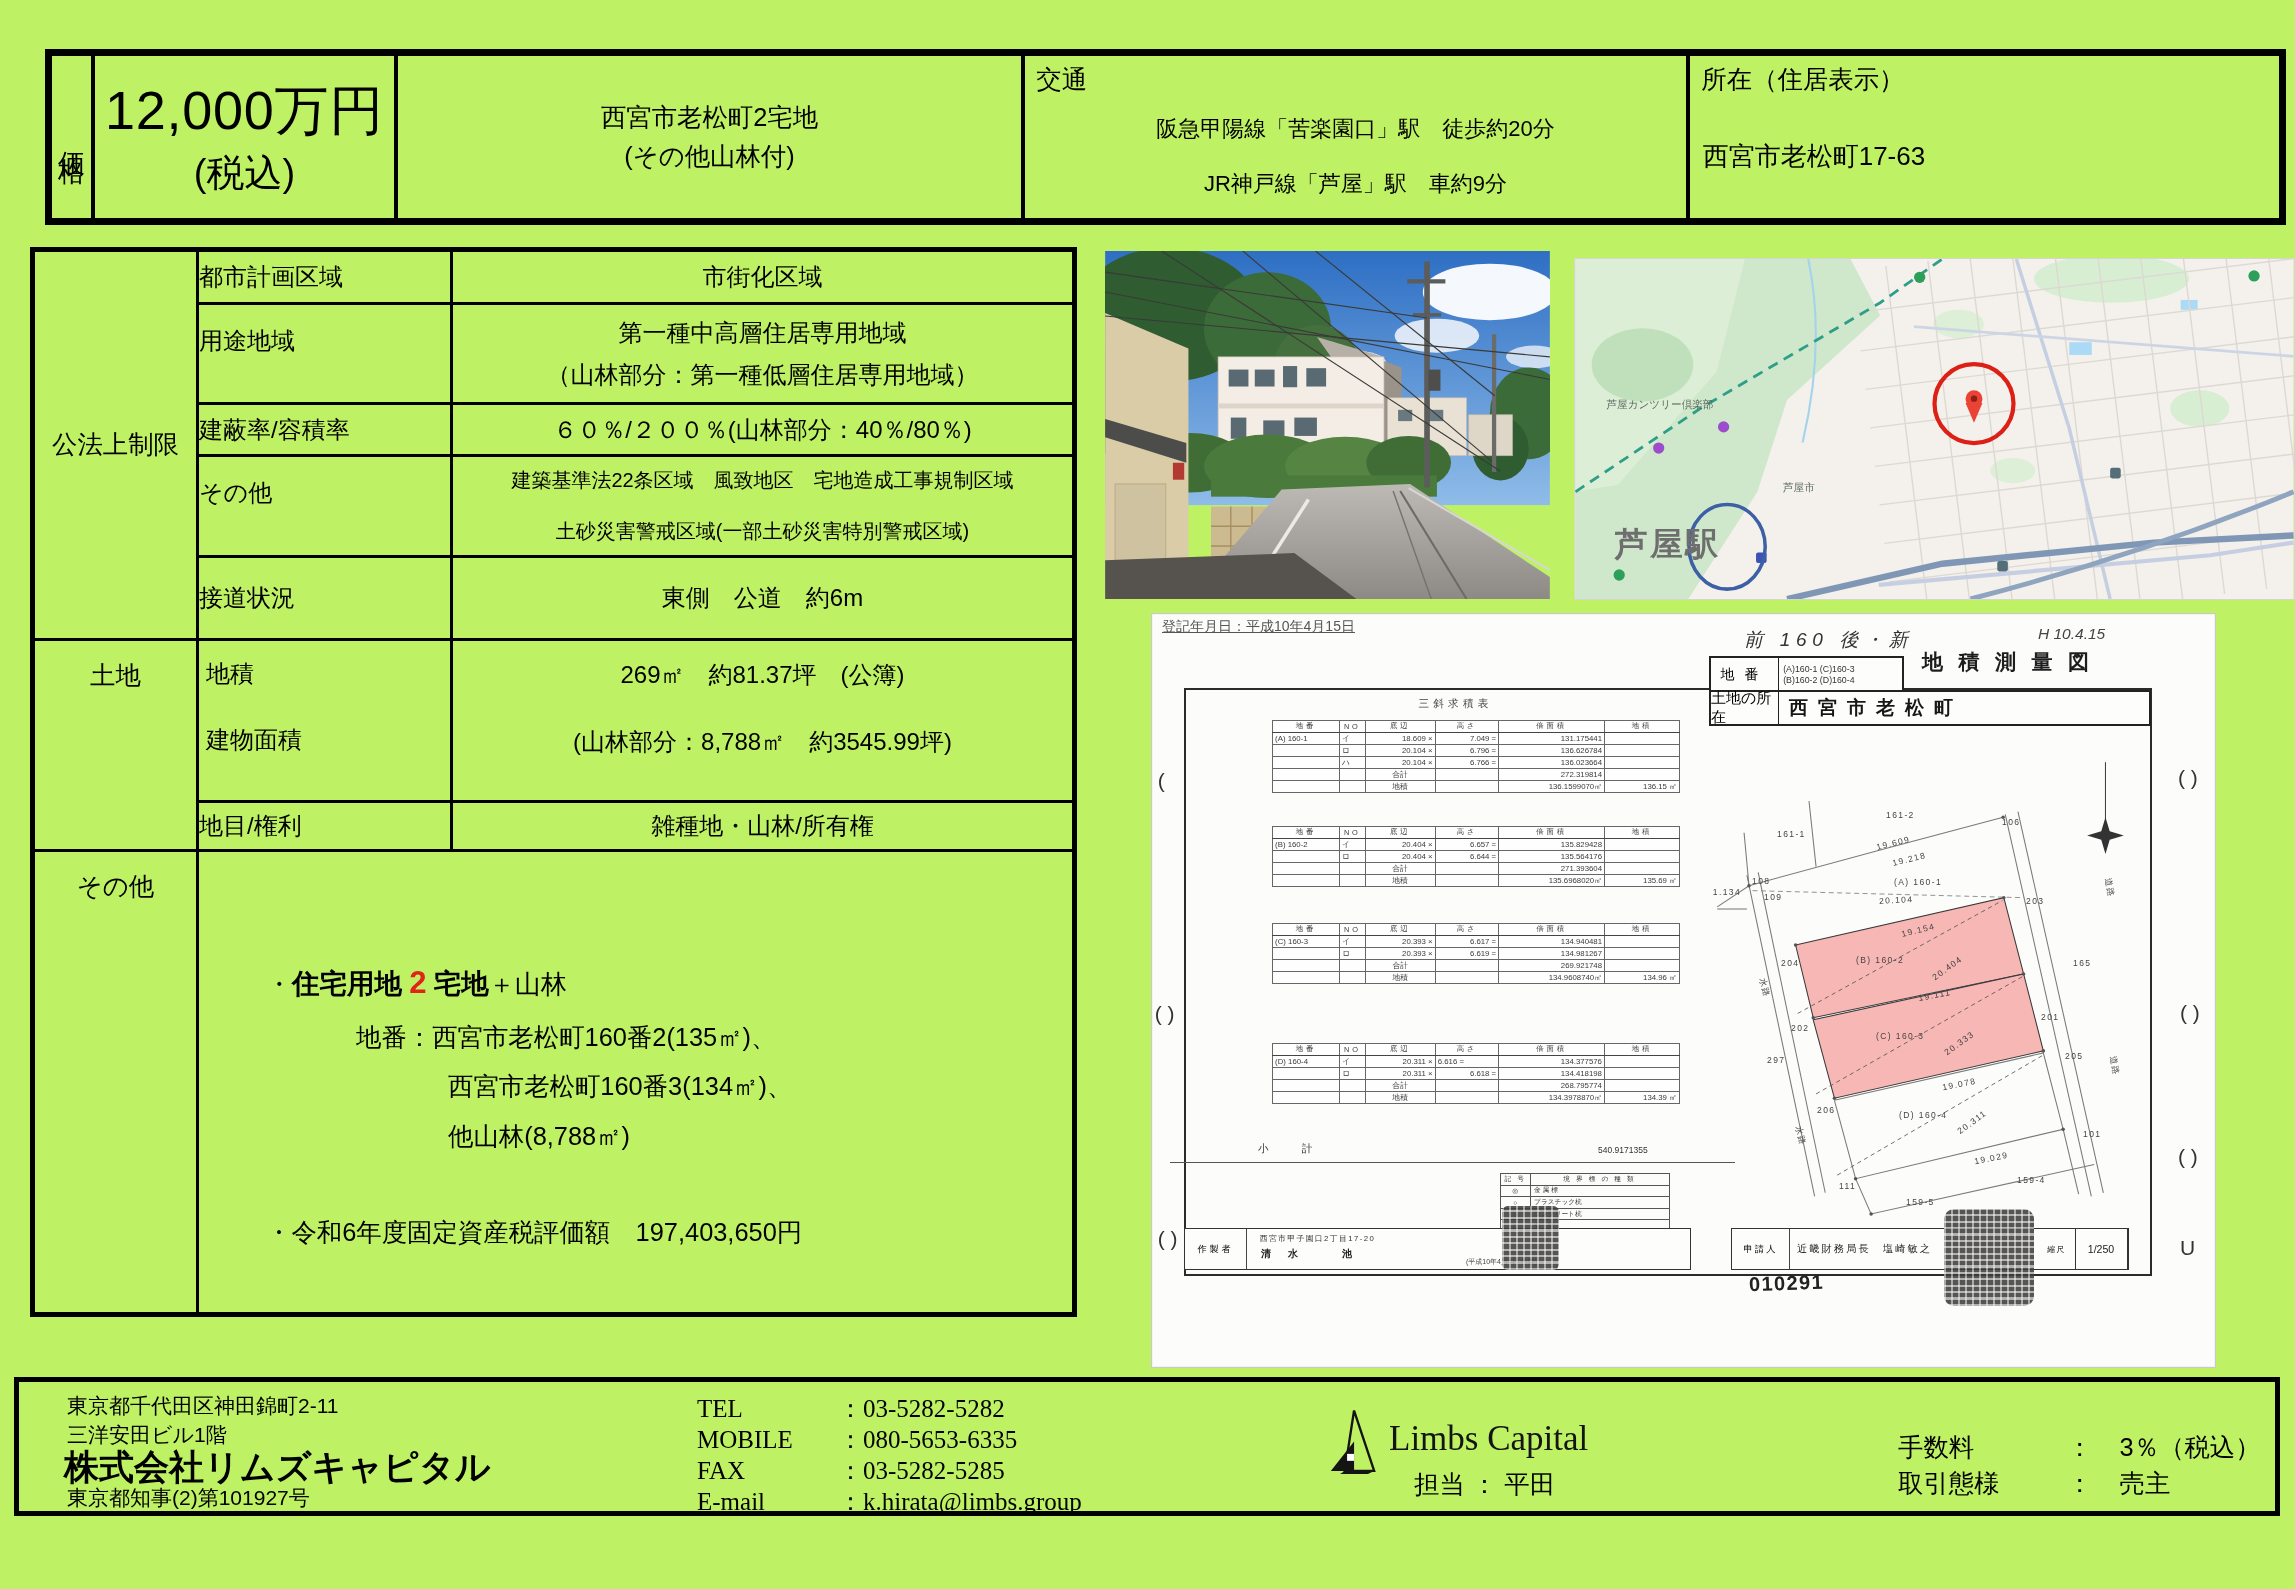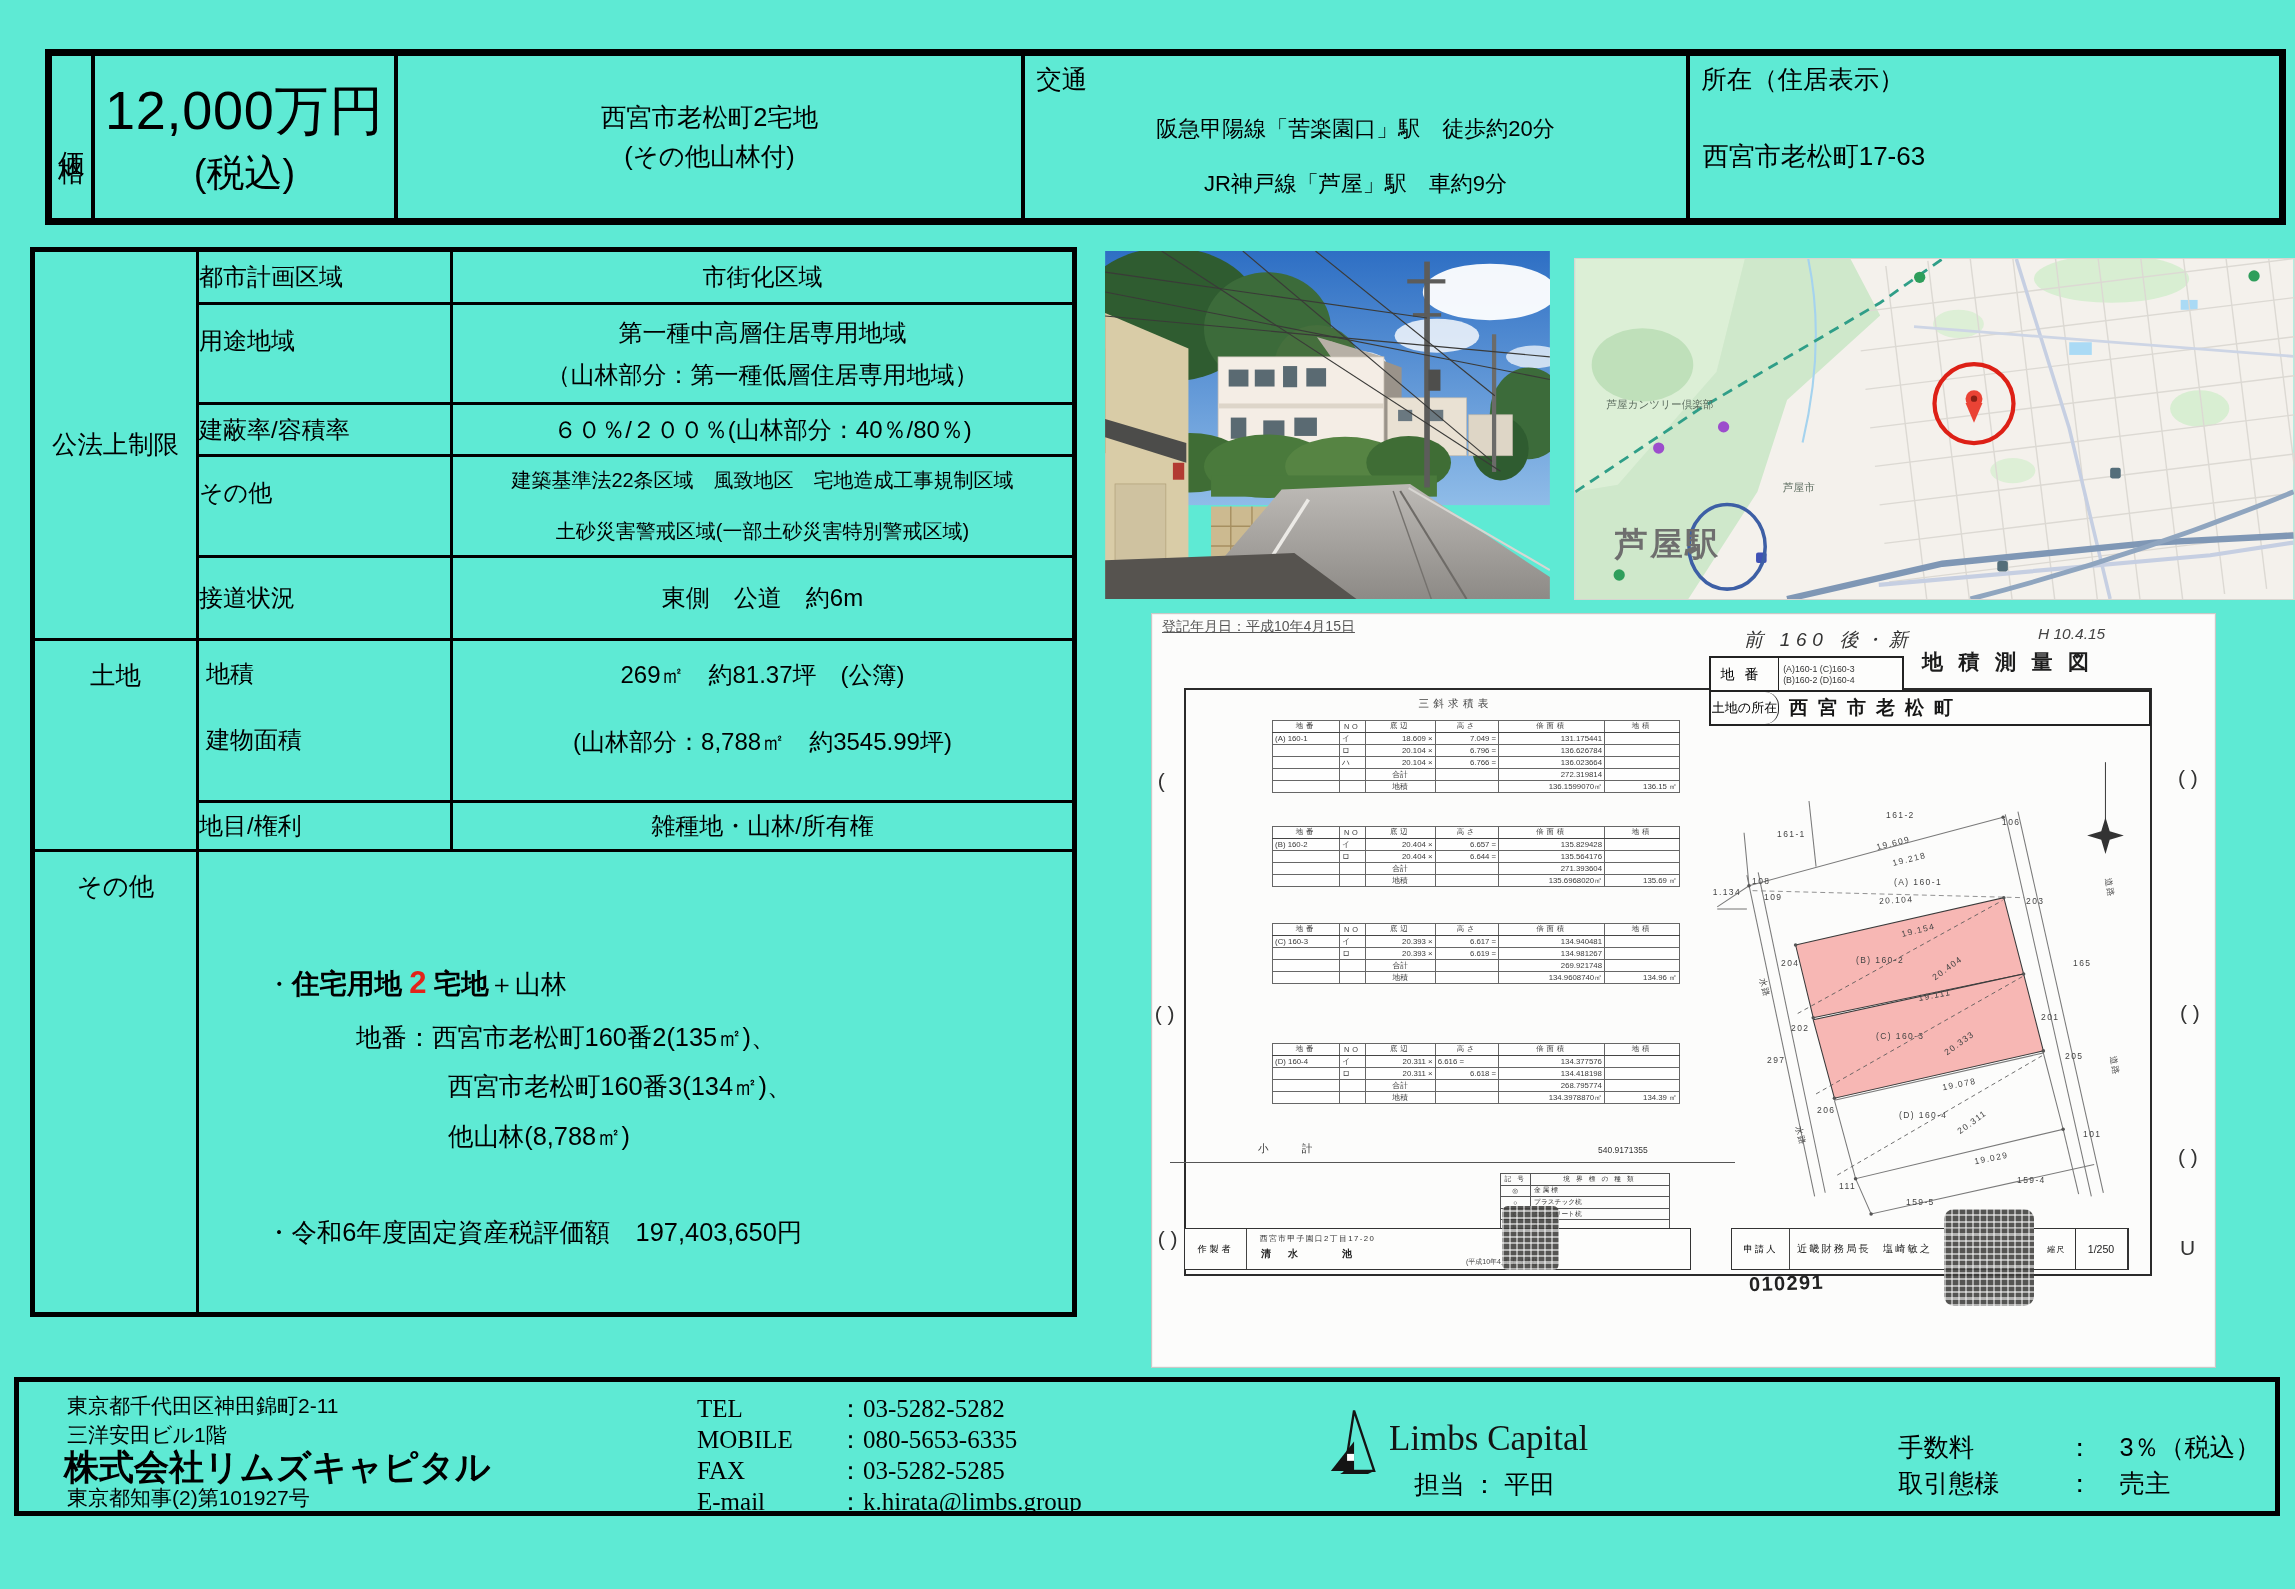--- a/index.html
+++ b/index.html
@@ -3,7 +3,7 @@
 <meta charset="utf-8">
 <style>
   html,body{margin:0;padding:0;background:#fff;}
-  #page{position:relative;width:2295px;height:1589px;background:#5eead4;overflow:hidden;
+  #page{position:relative;width:2295px;height:1589px;background:#bef264;overflow:hidden;
         font-family:"Liberation Sans",sans-serif;color:#000;}
   .abs{position:absolute;}
   

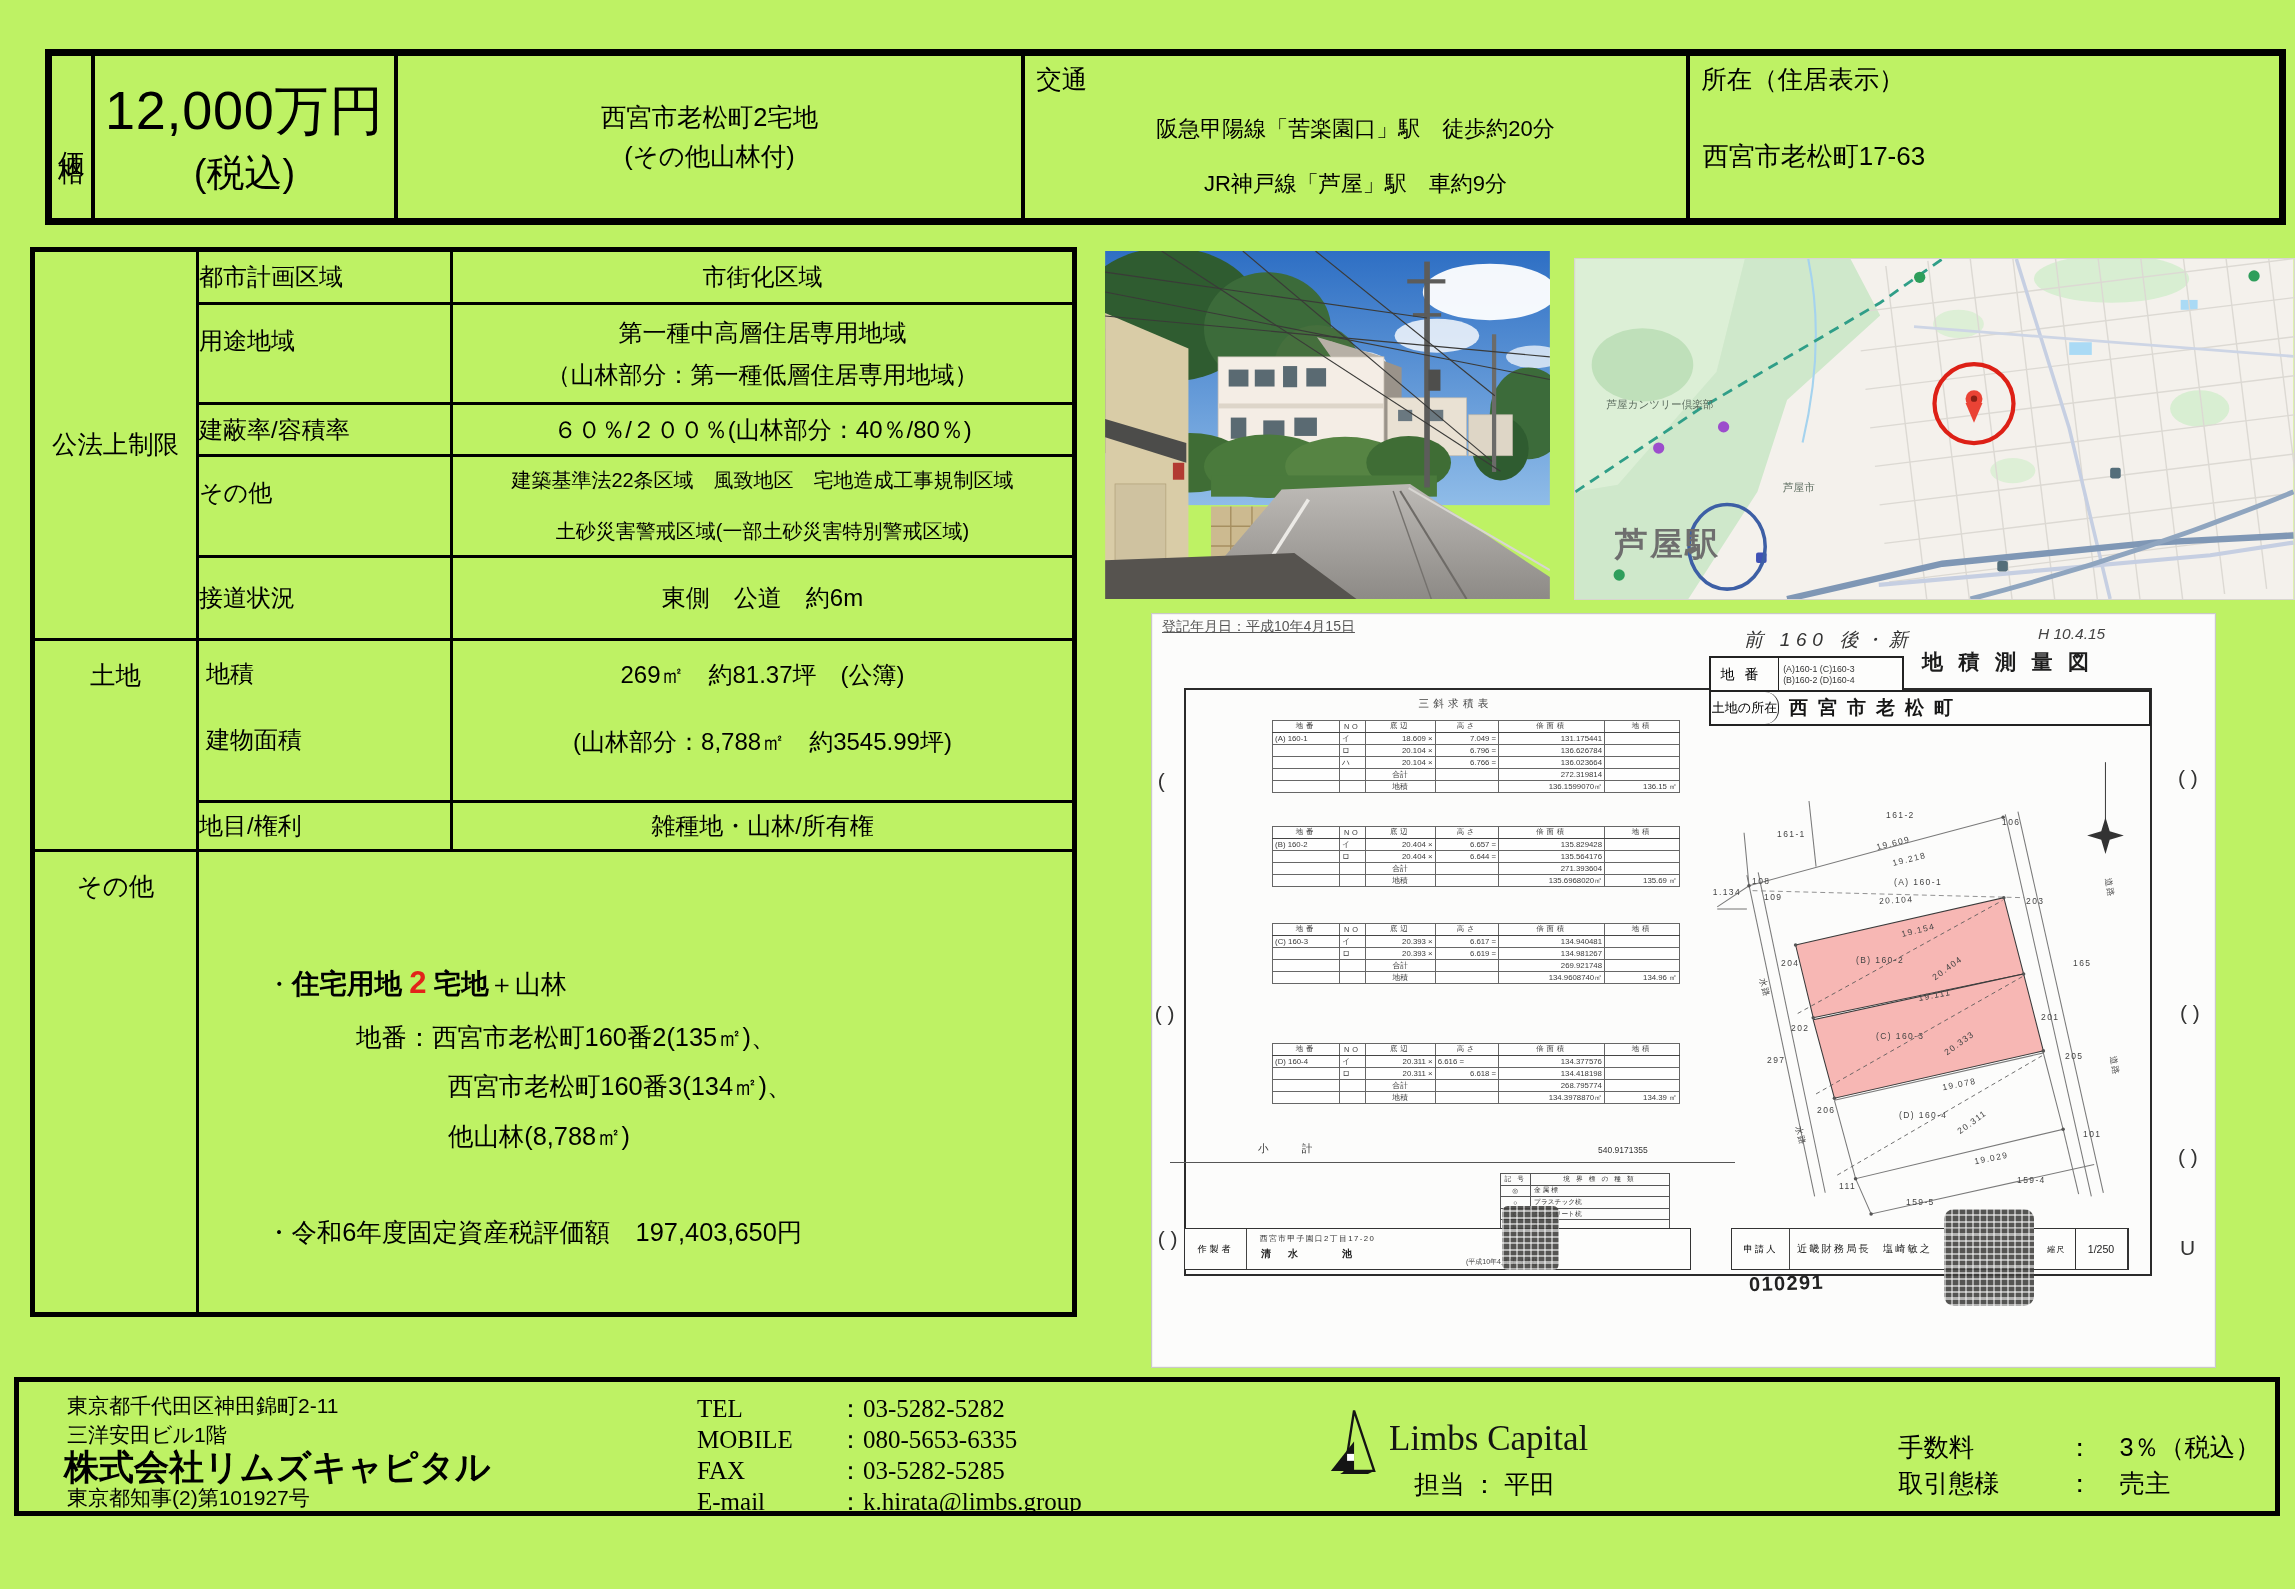--- a/index.html
+++ b/index.html
@@ -64,7 +64,7 @@
   #chiban-box .val{flex:1;font-size:8.8px;color:#333;display:flex;flex-direction:column;justify-content:center;padding-left:4.2px;line-height:1.25;}
   #survey-title{position:absolute;left:770px;top:34px;font-size:21px;font-weight:bold;letter-spacing:15.5px;color:#1d1d1d;white-space:nowrap;}
   #loc-row{position:absolute;left:557px;top:76px;width:438px;height:32px;border:2.1px solid #222;background:#fdfdfc;display:flex;}
-  #loc-row .lab{width:67px;border-right:1.4px solid #222;font-size:13px;display:flex;align-items:center;justify-content:center;border-radius:14px;}
+  #loc-row .lab{width:67px;border-right:1.4px solid #222;font-size:15px;display:flex;align-items:center;justify-content:center;}
   #loc-row .val{flex:1;font-size:19px;font-weight:bold;letter-spacing:10px;display:flex;align-items:center;padding-left:10px;color:#161616;}
   .paren{position:absolute;font-size:21px;color:#333;}
   #sanshaku{position:absolute;left:233px;top:83px;width:141px;text-align:center;font-size:10.6px;letter-spacing:4.2px;color:#444;}

